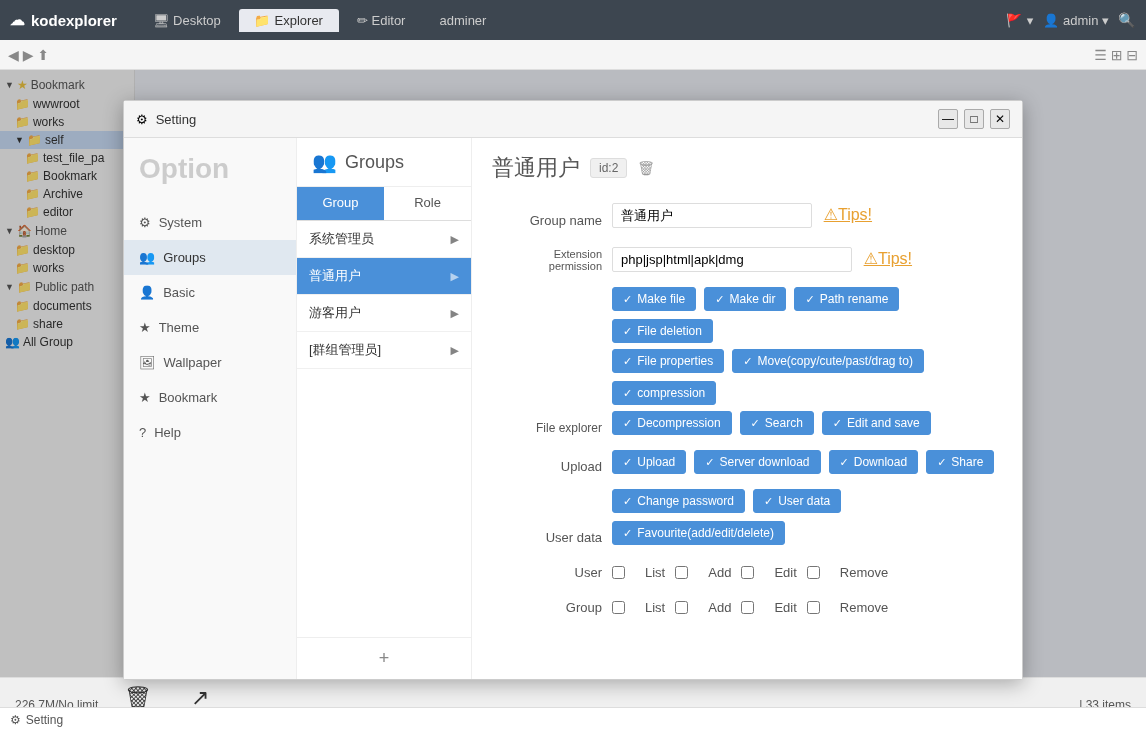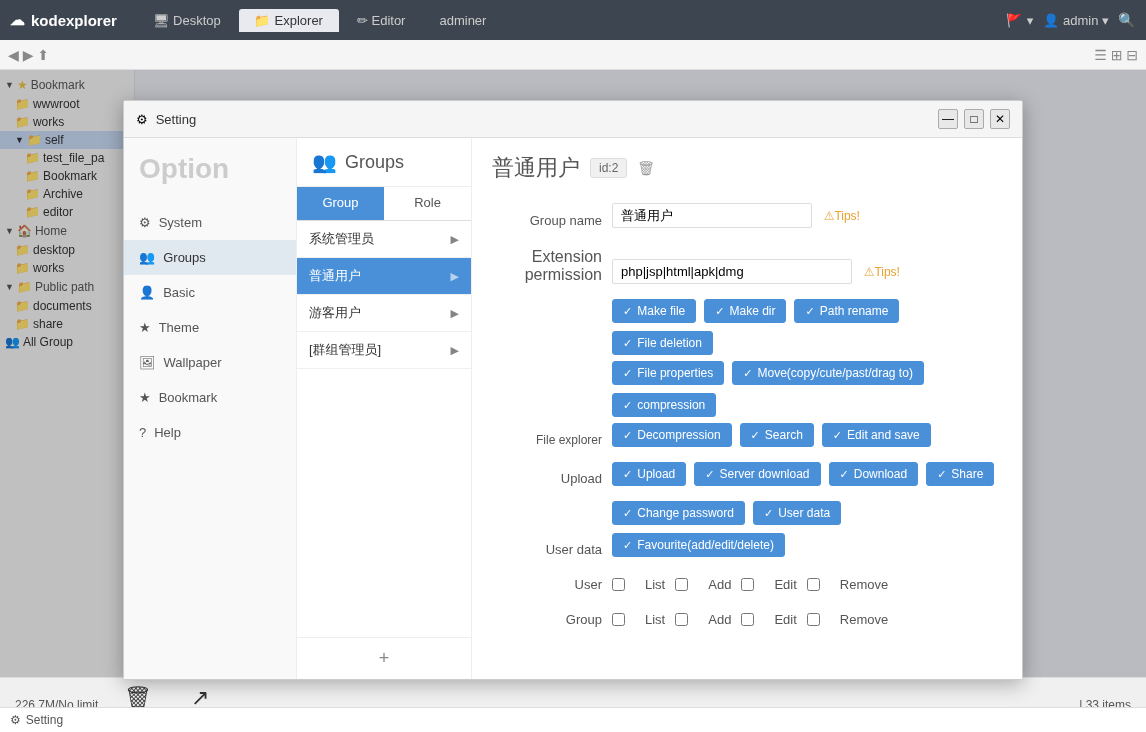--- a/index.html
+++ b/index.html
@@ -74,7 +74,7 @@
     .form-label { width: 110px; font-size: 13px; color: #555; padding-top: 5px; text-align: right; flex-shrink: 0; }
     .form-content { flex: 1; }
     .form-input { width: 100%; border: 1px solid #ddd; padding: 4px 8px; font-size: 13px; border-radius: 2px; }
-    .tips-link { color: #e8a030; font-size: 12px; margin-left: 8px; cursor: pointer; }
+    .tips-link { color: #e8a030; font-size: 16px; margin-left: 8px; cursor: pointer; text-decoration: underline; }
 
     
     .checkbox-group { display: flex; flex-wrap: wrap; gap: 8px; }

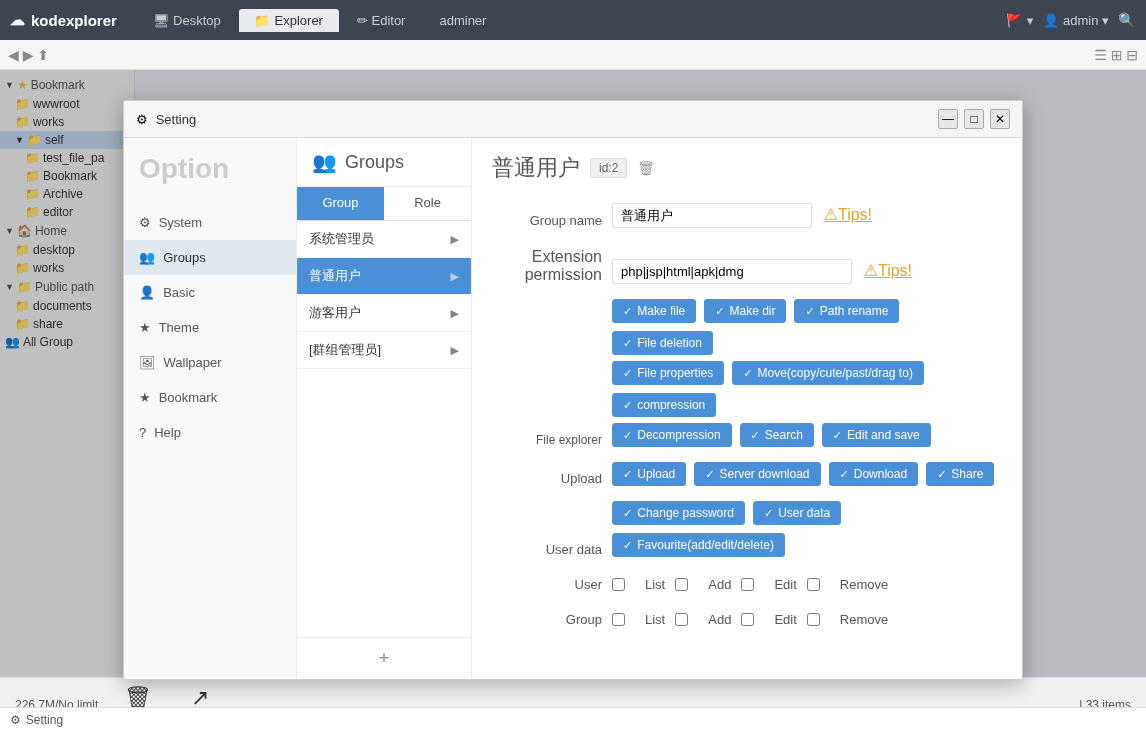--- a/index.html
+++ b/index.html
@@ -317,7 +317,7 @@
             </div>
 
             <div class="form-row">
-              <span class="form-label" style="font-size:16px;">Extension<br>permission</span>
+              <span class="form-label" style="font-size:11px;">Extension<br>permission</span>
               <div class="form-content">
                 <input type="text" class="form-input" style="width: 240px;" value="php|jsp|html|apk|dmg">
                 <span class="tips-link">⚠Tips!</span>

